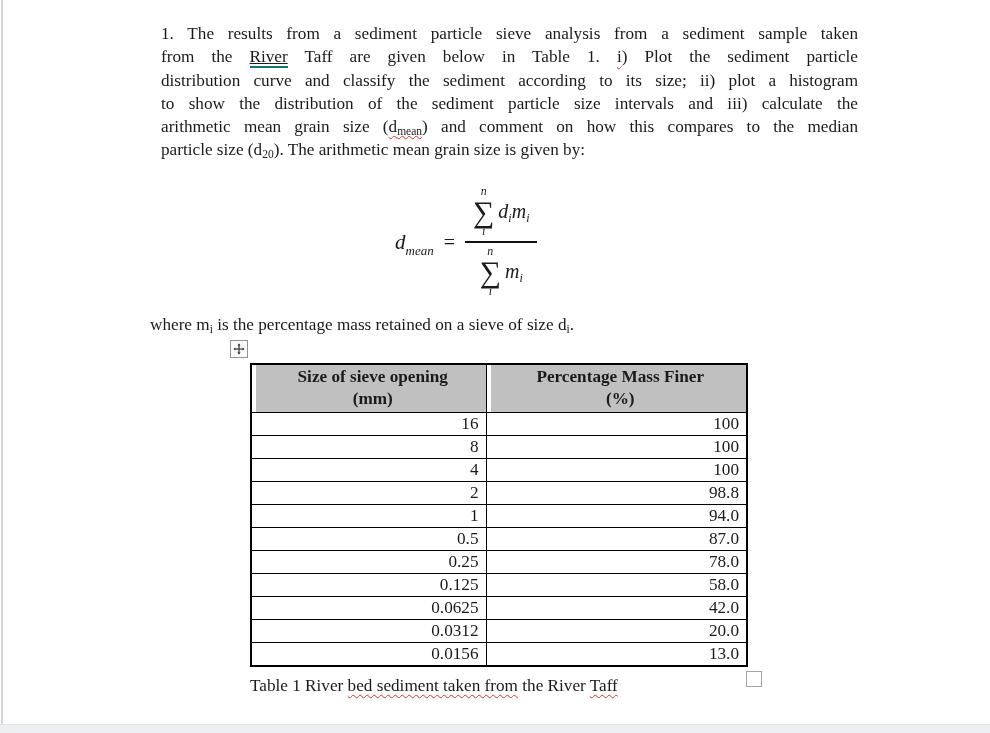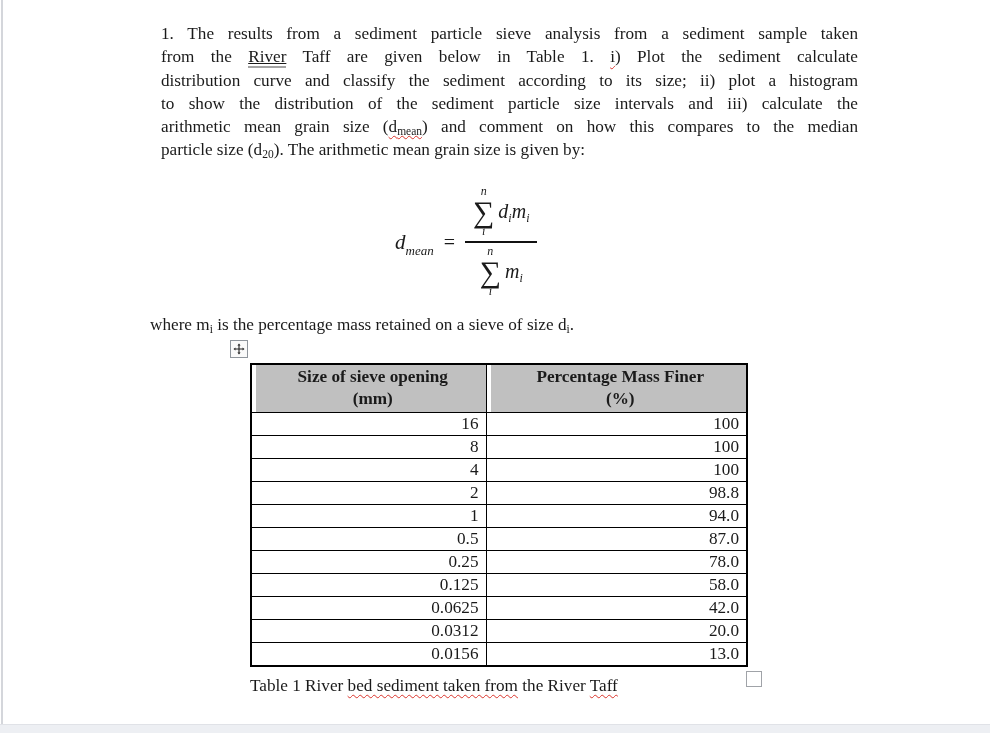--- a/index.html
+++ b/index.html
@@ -31,7 +31,7 @@
   .river {
     text-decoration:underline;
     text-decoration-color:#1a1a1a;
-    border-bottom:2px solid #a3a3a3;
+    border-bottom:2px solid #0f766e;
   }
   .squiggle {
     text-decoration-line:underline;

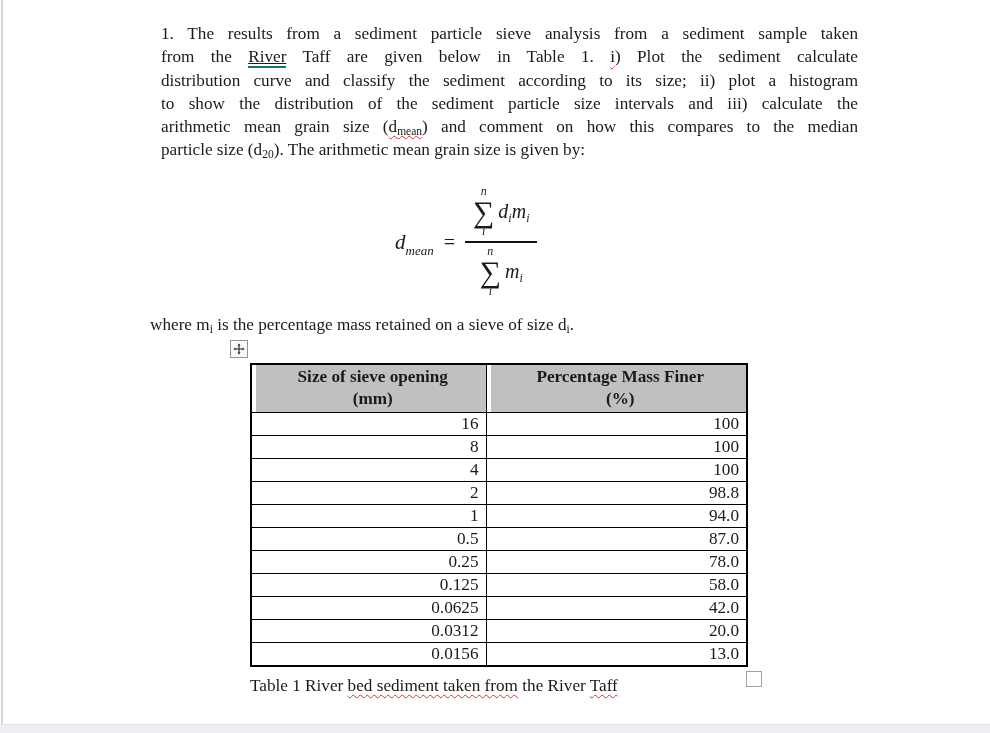--- a/index.html
+++ b/index.html
@@ -114,7 +114,7 @@
 
 <div class="para">
   <div class="pline"><span>1. The results from a sediment particle sieve analysis from a sediment sample taken</span></div>
-  <div class="pline"><span>from the </span><span class="river">River</span><span> Taff are given below in Table 1. </span><span class="squiggle">i</span><span>) Plot the sediment calculate</span></div>
+  <div class="pline"><span>from the </span><span class="river">River</span><span> Taff are given below in Table 1. </span><span class="squiggle">i</span><span>) Plot the sediment particle</span></div>
   <div class="pline"><span>distribution curve and classify the sediment according to its size; ii) plot a histogram</span></div>
   <div class="pline"><span>to show the distribution of the sediment particle size intervals and iii) calculate the</span></div>
   <div class="pline"><span>arithmetic mean grain size (</span><span class="squiggle"><span>d</span><sub class="txt">mean</sub></span><span>) and comment on how this compares to the median</span></div>

